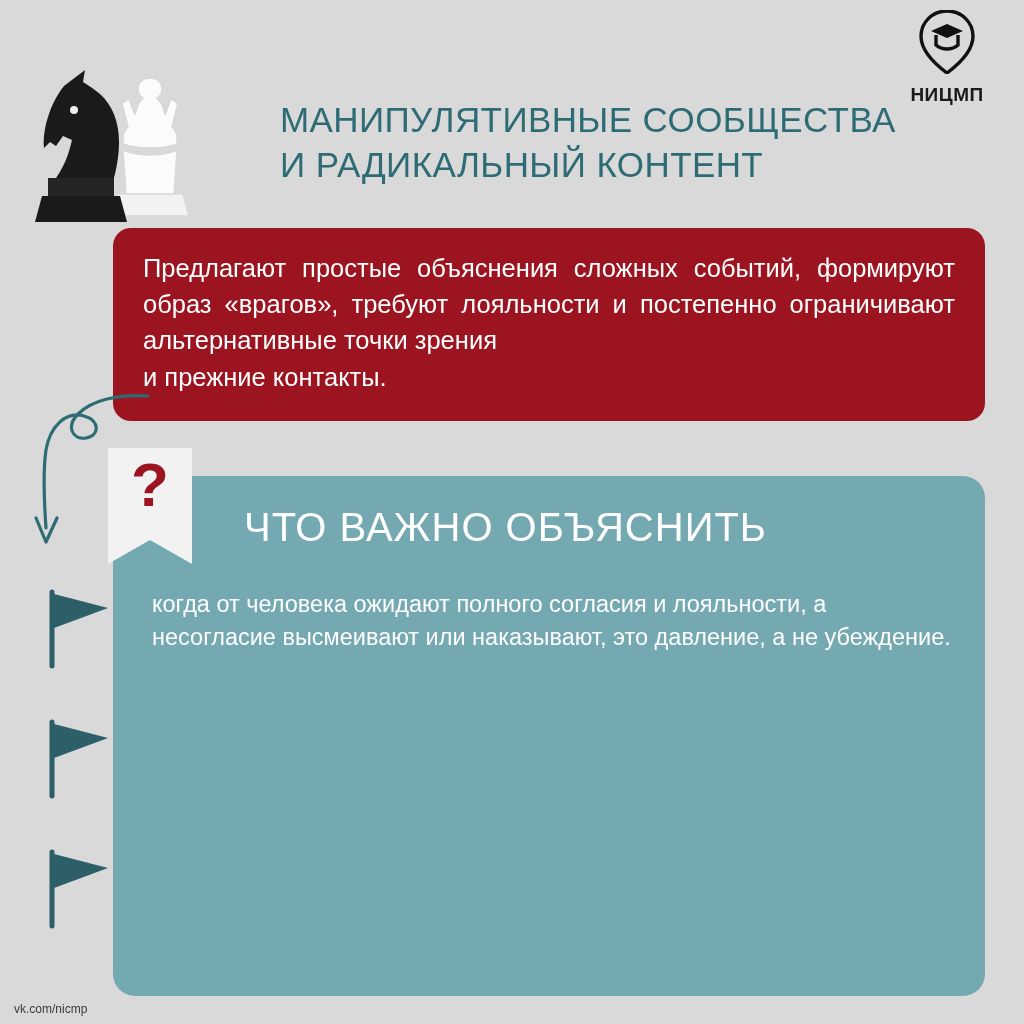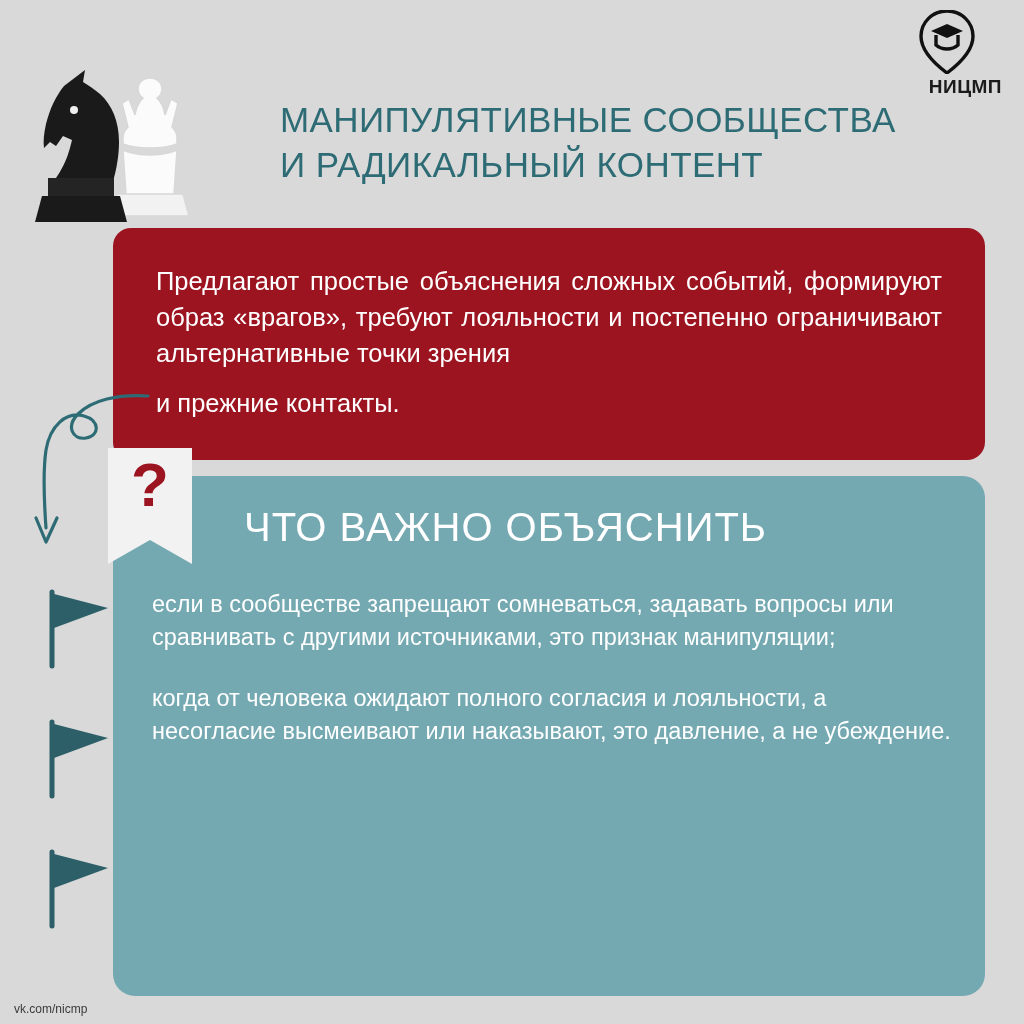--- a/index.html
+++ b/index.html
@@ -40,8 +40,7 @@
     font-weight: bold;
     letter-spacing: 0.5px;
     color: #1b1b1b;
-    margin-top: 2px;
-    text-align: right;
+    margin-top: 10px;
   }
 
   

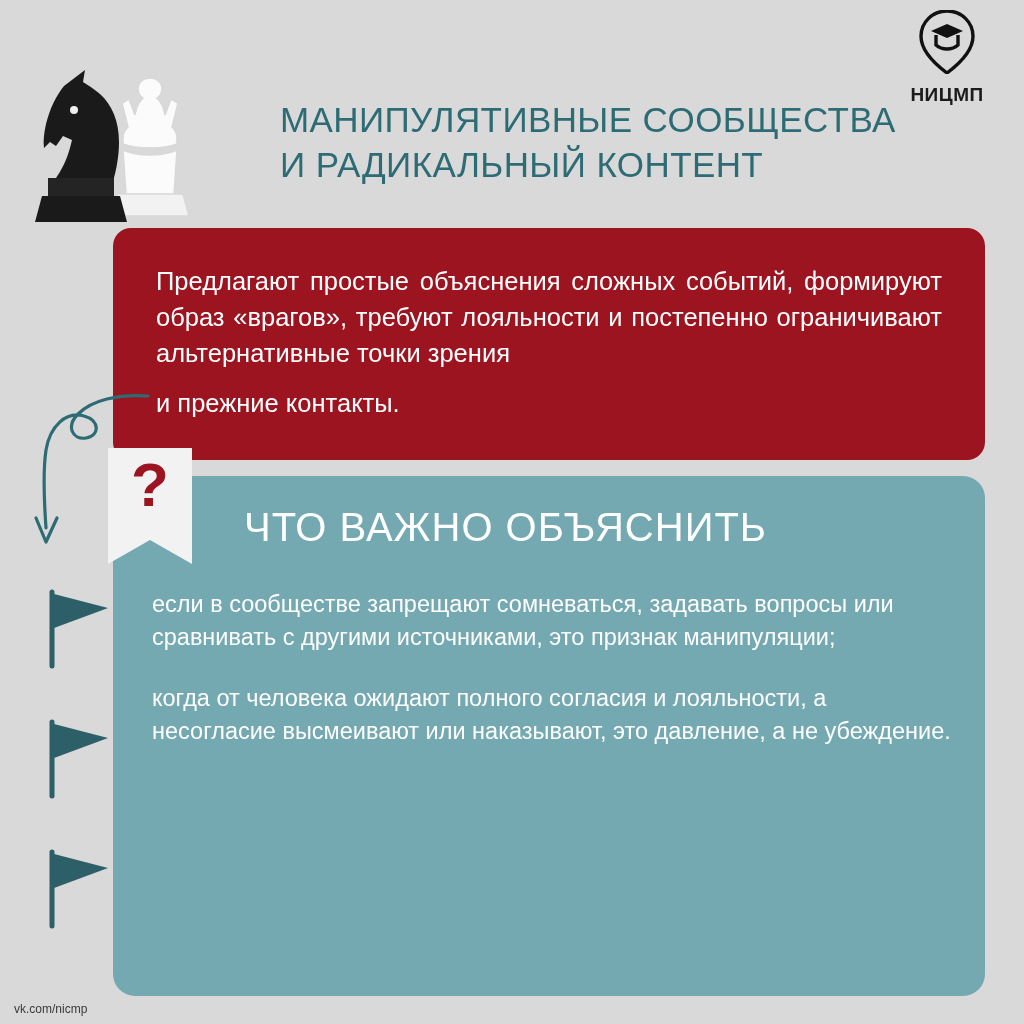--- a/index.html
+++ b/index.html
@@ -86,7 +86,7 @@
     font-weight: 500;
   }
   .red-box p {
-    margin: 13px;
+    margin: 0;
   }
   .red-box p:last-child {
     text-align: left;

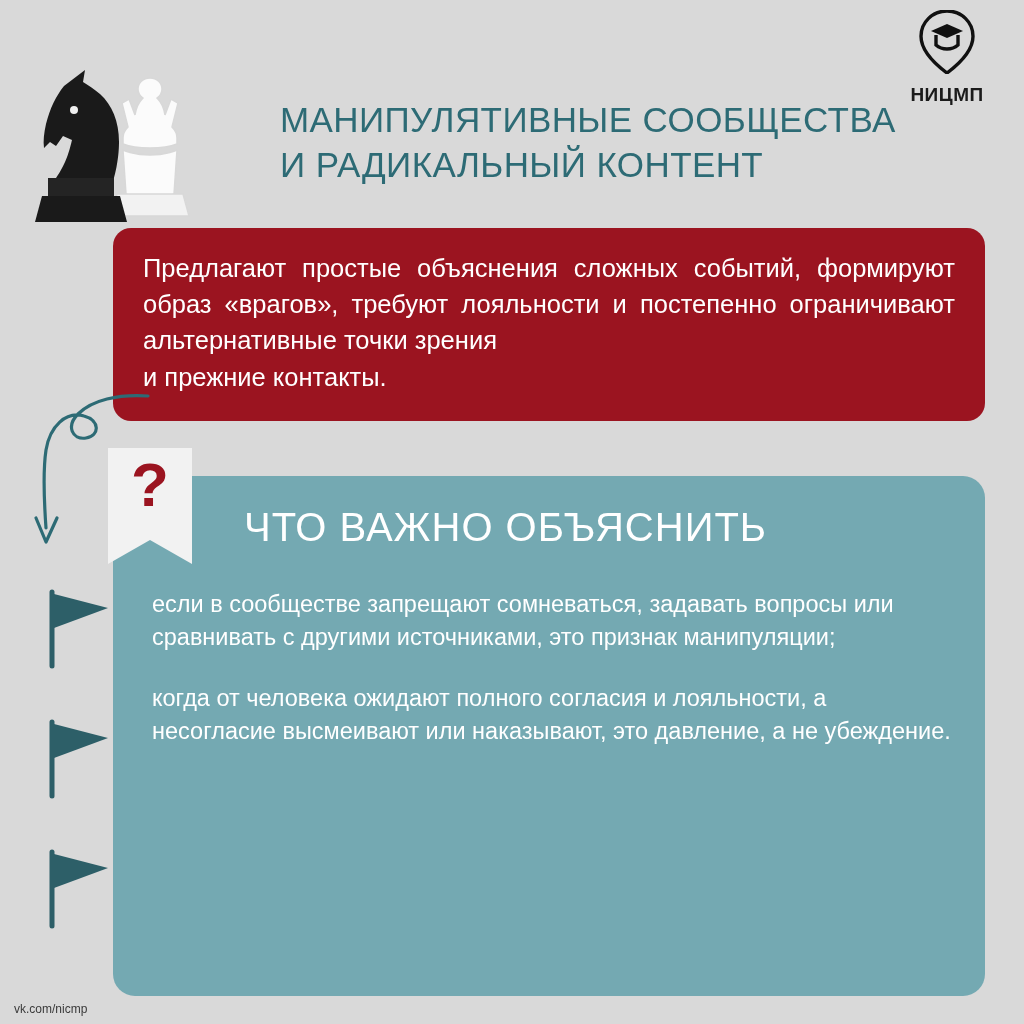--- a/index.html
+++ b/index.html
@@ -241,7 +241,6 @@
   </svg>
 
   <div class="bullets">
-    <div class="bullet">если в сообществе запрещают сомневаться, задавать вопросы или сравнивать с другими источниками, это признак манипуляции;</div>
     <div class="bullet">когда от человека ожидают полного согласия и лояльности, а несогласие высмеивают или наказывают, это давление, а не убеждение.</div>
   </div>
 

